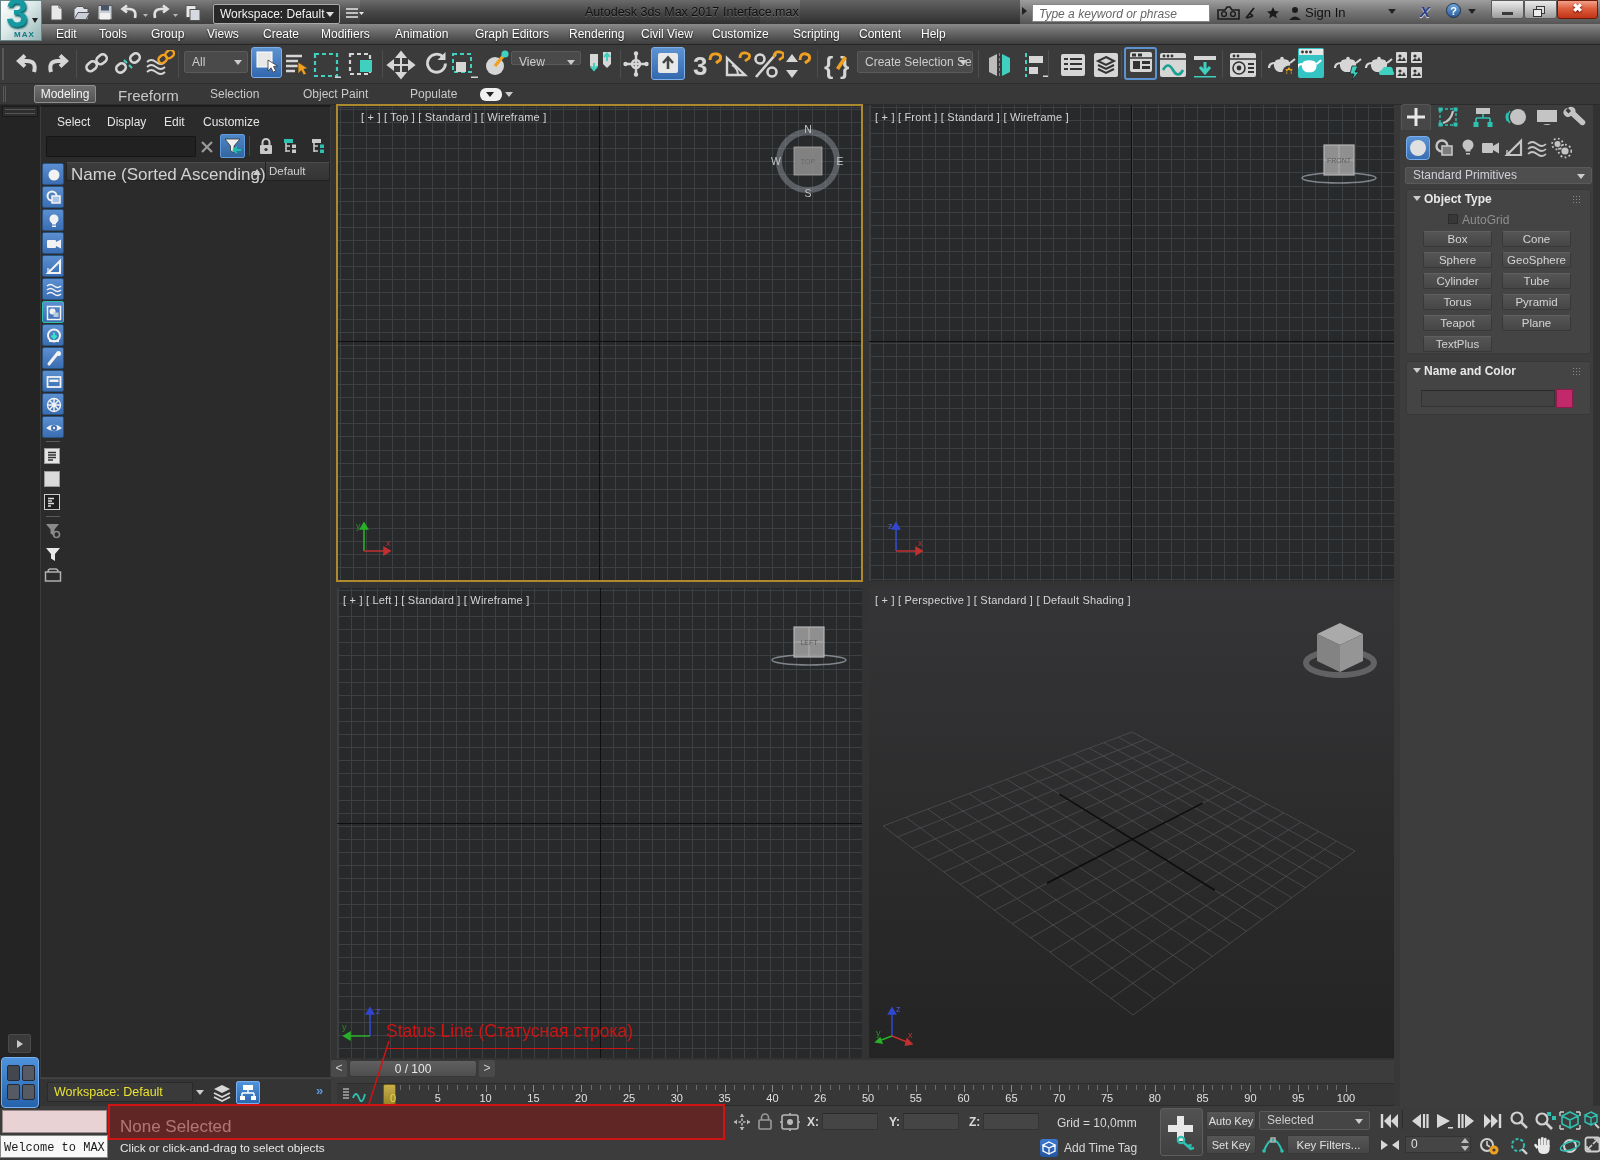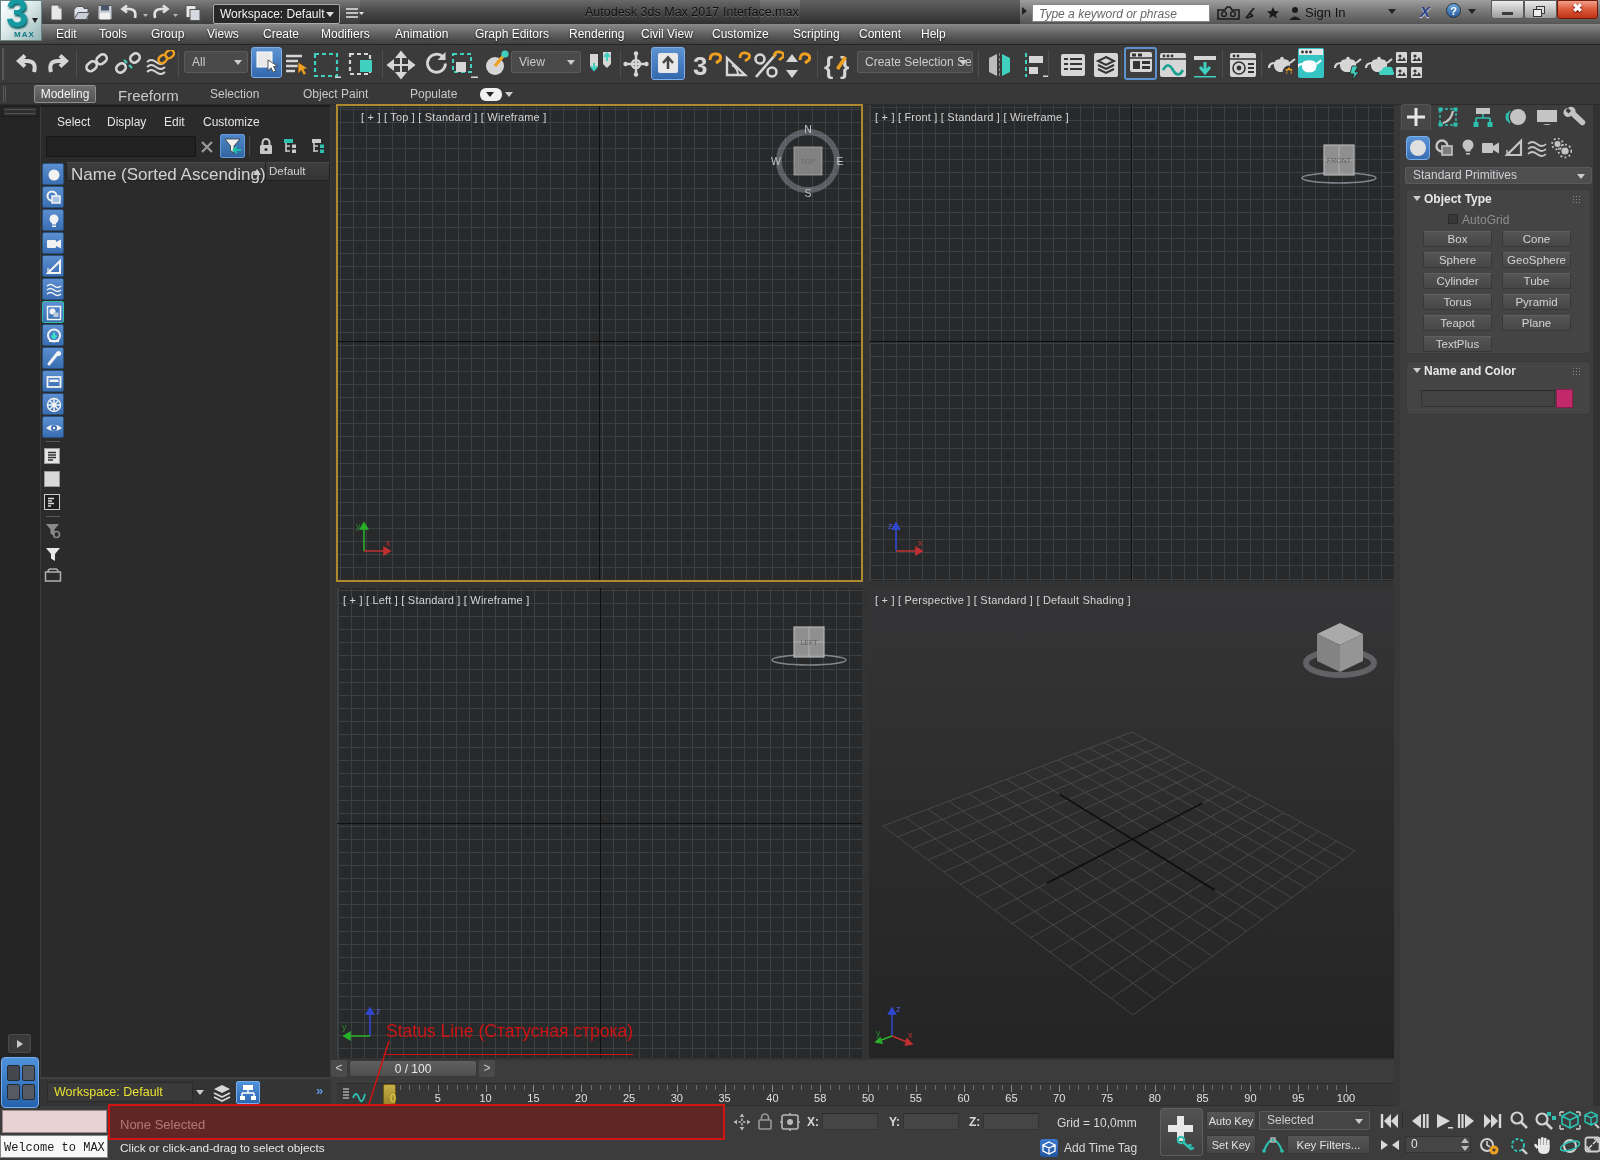--- a/index.html
+++ b/index.html
@@ -161,7 +161,7 @@
       <path d="M13 16 L22 5" stroke="#f0a020" stroke-width="3.4"></path>
       <circle cx="23" cy="4" r="3.6" fill="#3fd0c0"></circle>
     </svg>
-    <div class="combo" style="left:511px;top:51px;width:70px;height:22px">View<div class="caret" style="right:5px;top:8px"></div></div>
+    <div class="combo" style="left:511px;top:51px;width:70px;height:14px">View<div class="caret" style="right:5px;top:8px"></div></div>
     <svg class="abs" style="left:584px;top:50px" width="32" height="32" viewBox="0 0 32 32">
       <path d="M6 4 h8 v12 l-4 4 -4 -4z" fill="#d6d6d6"></path>
       <path d="M10 13 v7 M7 16.5 l3 3.4 3 -3.4" stroke="#3fd0c0" stroke-width="2" fill="none"></path>

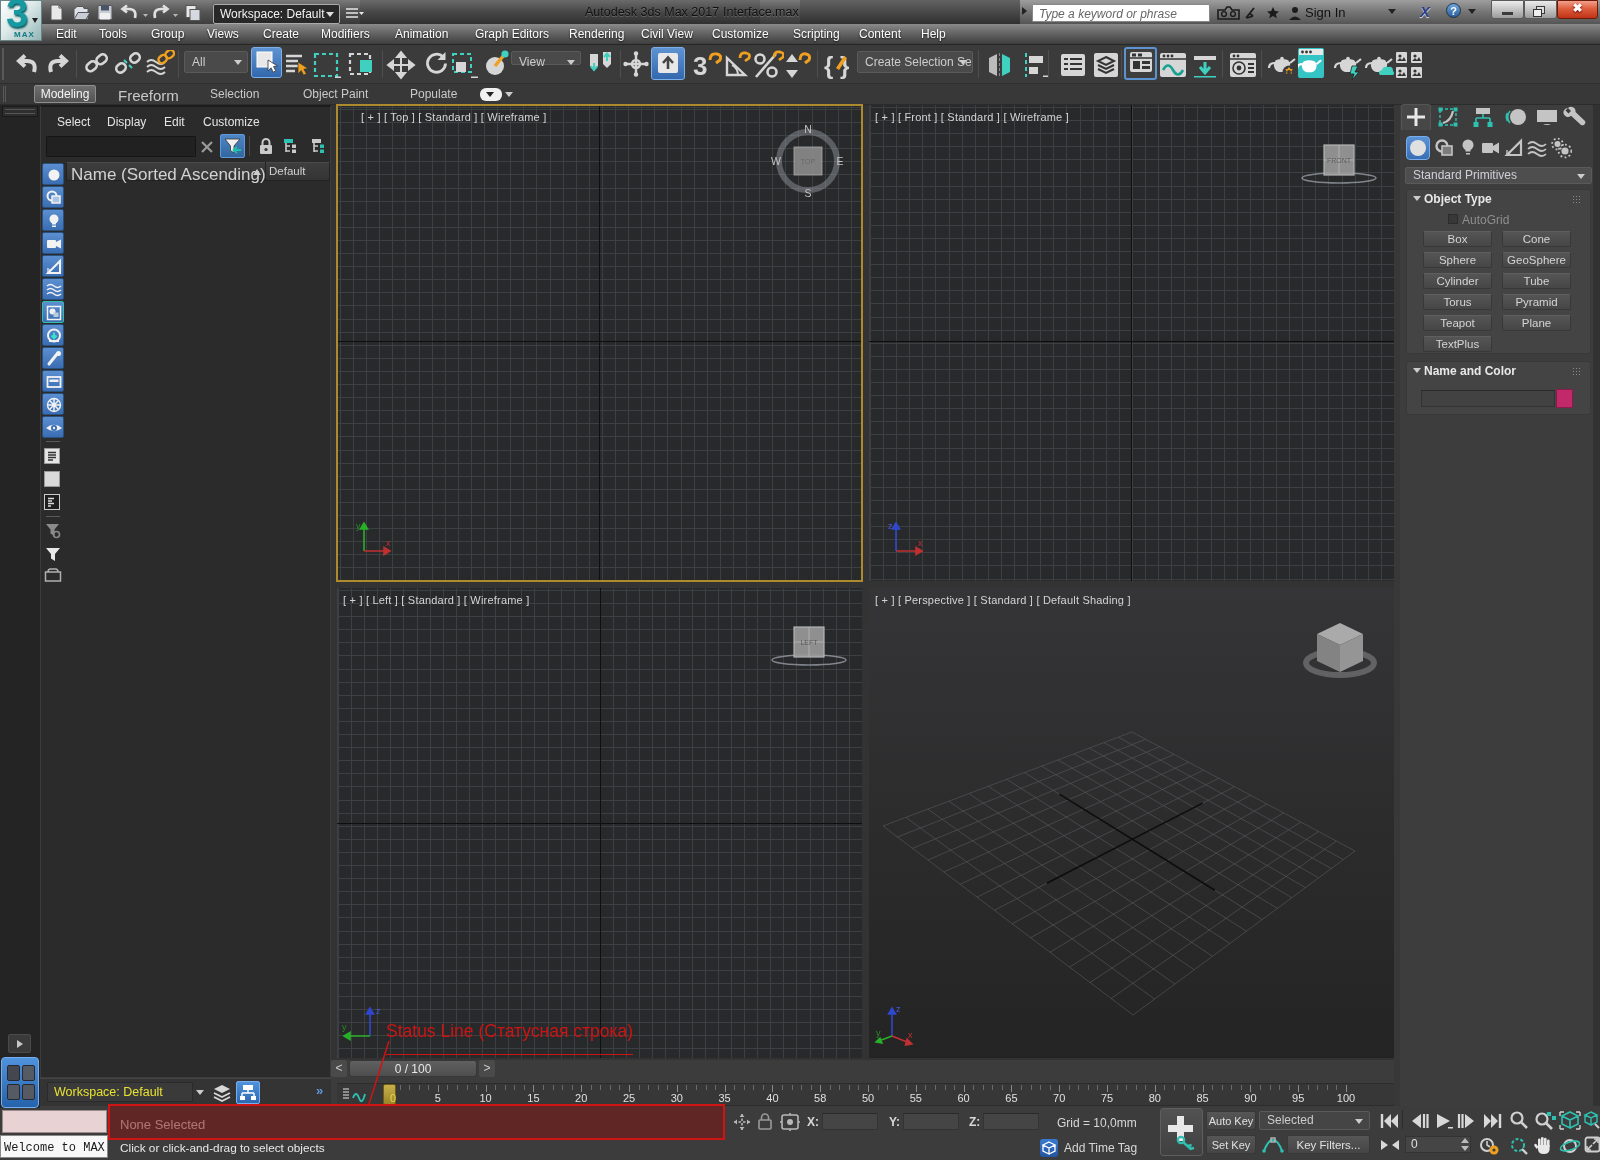--- a/index.html
+++ b/index.html
@@ -917,7 +917,7 @@
 <div class="abs" style="left:1556px;top:389px;width:17px;height:19px;background:#c2296b;border:1px solid #8a1c4a"></div>
 
 
-<div class="abs" style="left:386px;top:1021px;font-size:17.5px;color:#cc1414;border-bottom:1.5px solid #cc1414;padding-bottom:12px">Status Line (Статусная строка)</div>
+<div class="abs" style="left:386px;top:1021px;font-size:17.5px;color:#cc1414;border-bottom:1.5px solid #cc1414;padding-bottom:6px">Status Line (Статусная строка)</div>
 <svg class="abs" style="left:360px;top:1040px;pointer-events:none" width="40" height="66">
       <line x1="29" y1="1" x2="9" y2="64" stroke="#cc1414" stroke-width="1.5"></line>
     </svg>

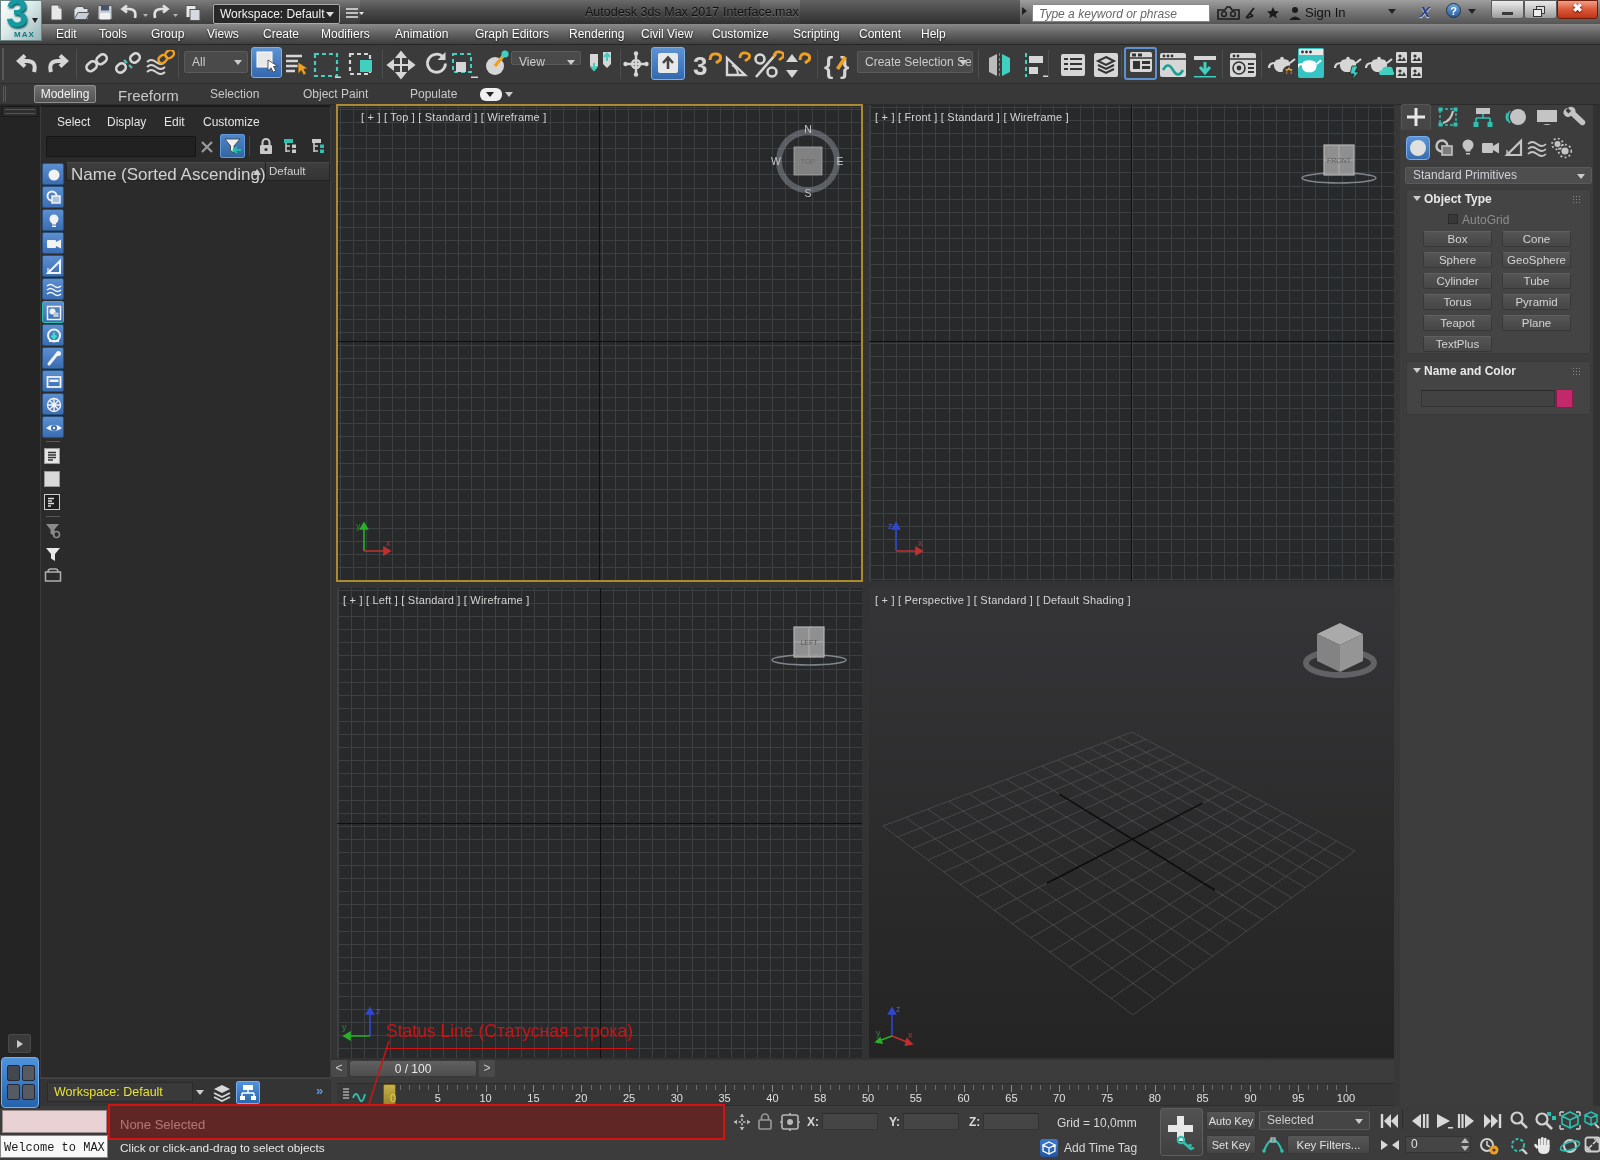--- a/index.html
+++ b/index.html
@@ -551,7 +551,7 @@
     <div class="rlab" style="left:662.8px">30</div>
     <div class="rlab" style="left:710.6px">35</div>
     <div class="rlab" style="left:758.4px">40</div>
-    <div class="rlab" style="left:806.2px">58</div>
+    <div class="rlab" style="left:806.2px">26</div>
     <div class="rlab" style="left:854.0px">50</div>
     <div class="rlab" style="left:901.8px">55</div>
     <div class="rlab" style="left:949.6px">60</div>

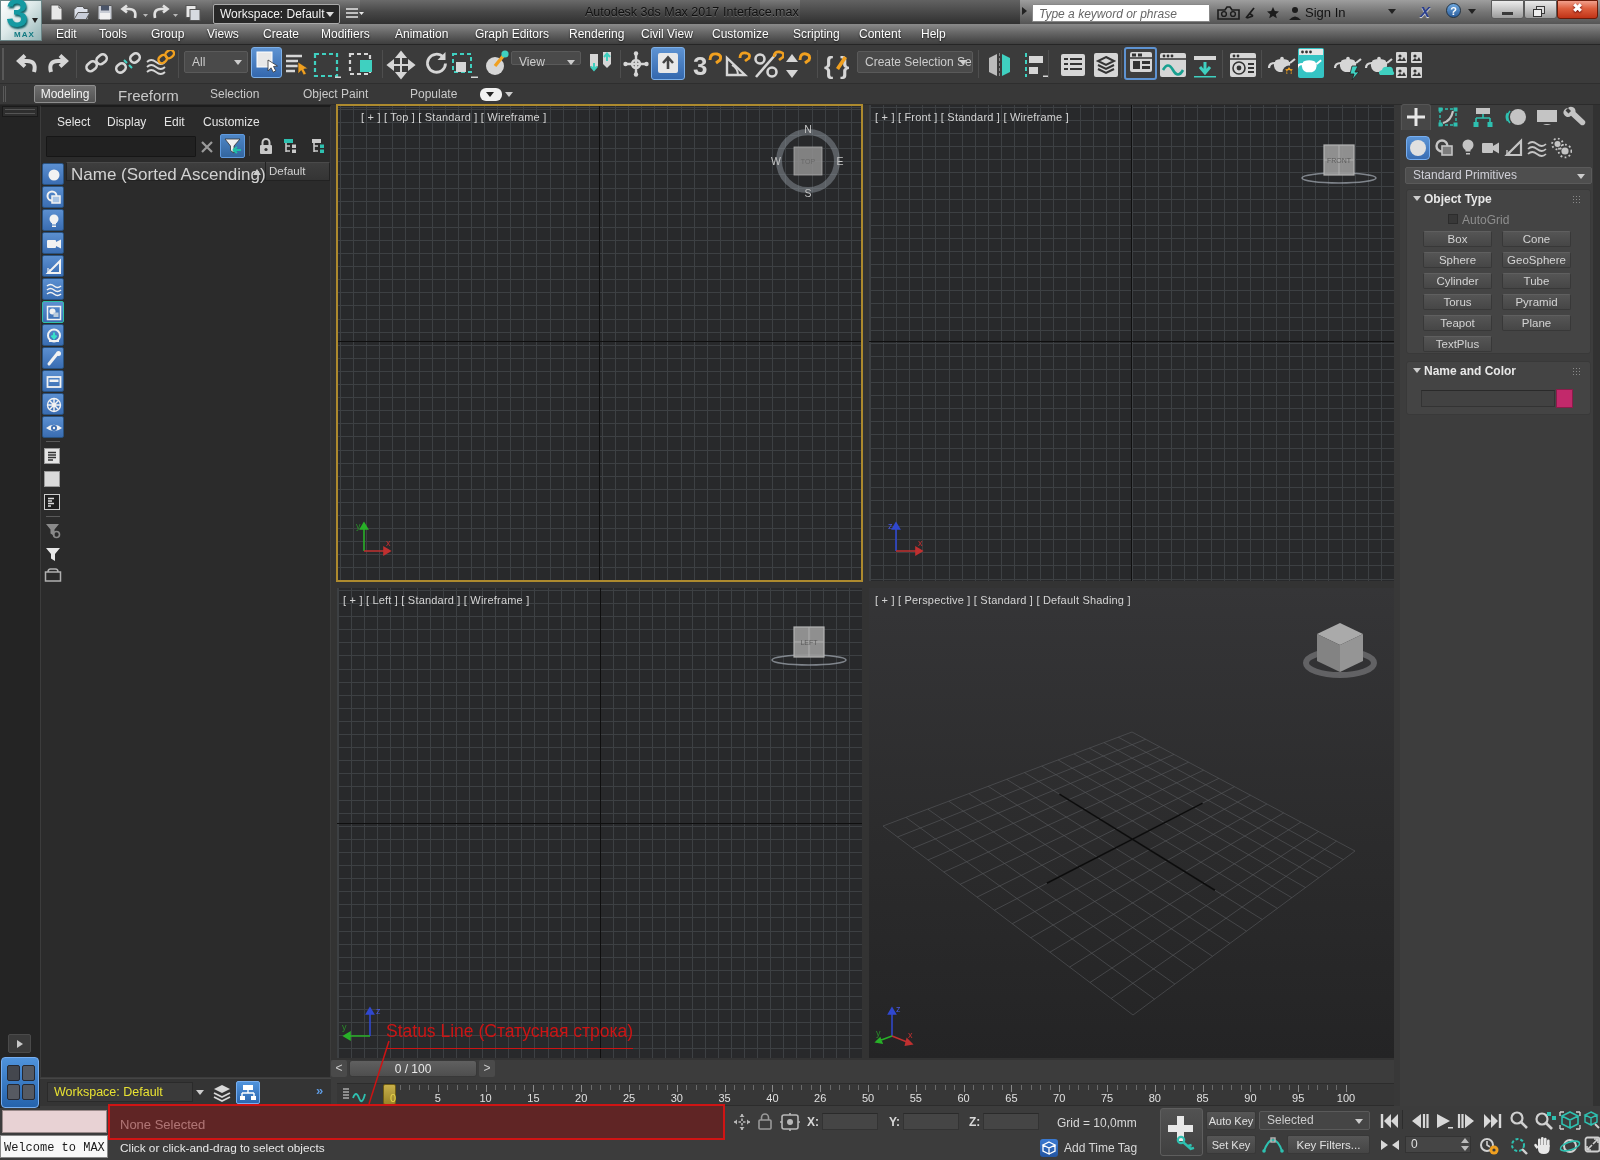--- a/index.html
+++ b/index.html
@@ -568,7 +568,7 @@
 <div class="abs" style="left:2px;top:1110px;width:105px;height:23px;background:#e8d2d4;border:1px solid #9a8a8a"></div>
 <div class="abs" style="left:0px;top:1135px;width:108px;height:23px;background:#f8f8f8;border:1px solid #888"></div>
 <div class="abs" style="left:4px;top:1141px;font-family:'Liberation Mono',monospace;font-size:12px;color:#1a1a1a">Welcome to MAX</div>
-<div class="abs" style="left:120px;top:1117px;font-size:13px;color:#ececec">None Selected</div>
+<div class="abs" style="left:120px;top:1117px;font-size:17px;color:#ececec">None Selected</div>
 <div class="abs" style="left:120px;top:1141px;font-size:11.8px;color:#e8e8e8">Click or click-and-drag to select objects</div>
 <svg class="abs" style="left:731px;top:1112px" width="22" height="20" viewBox="0 0 22 20">
       <g stroke="#b8b8b8" stroke-width="1.6" fill="none">

